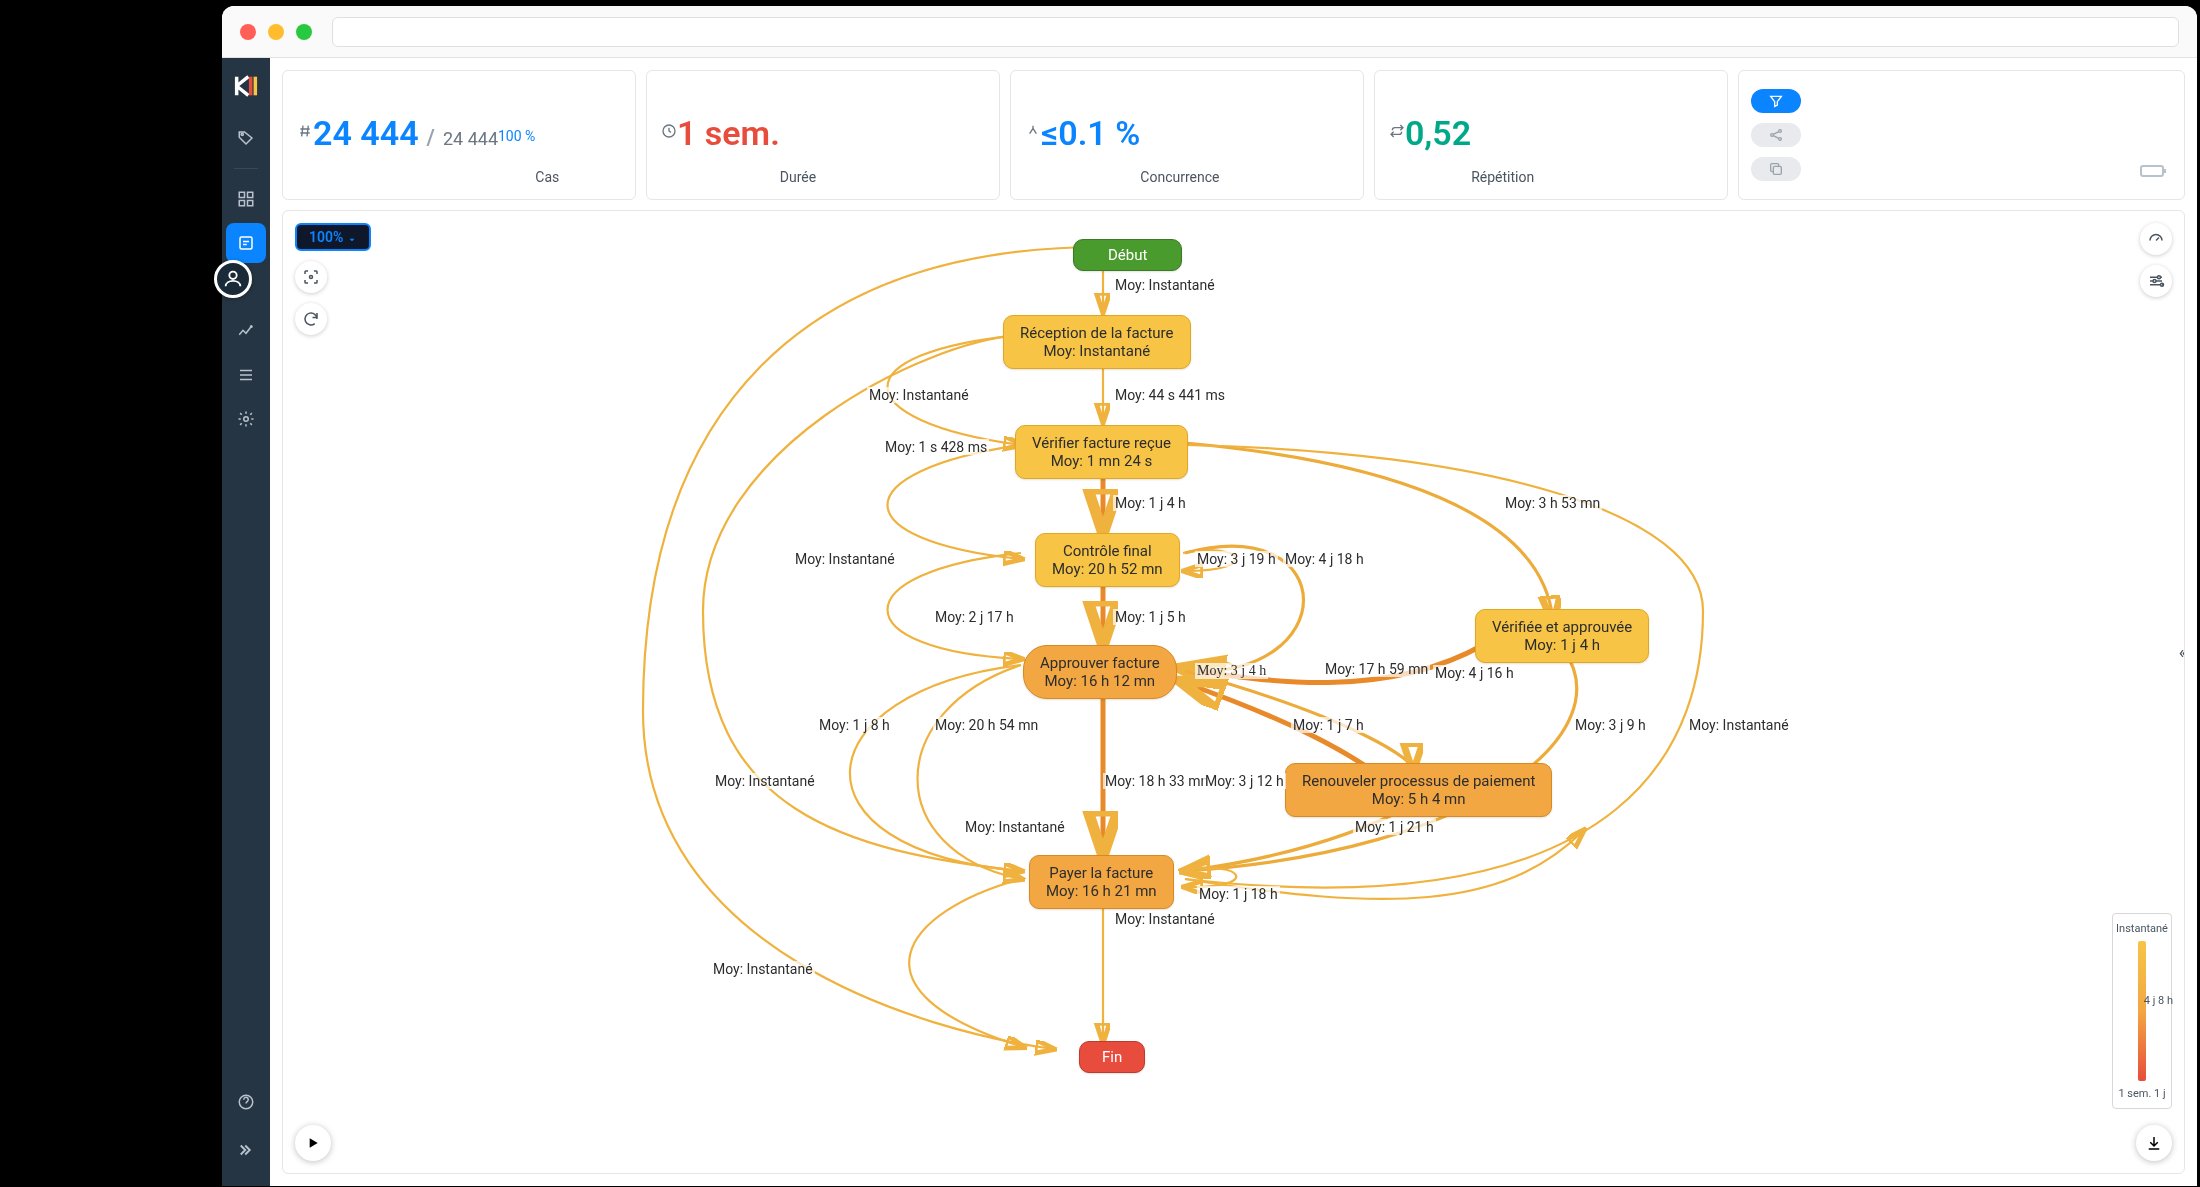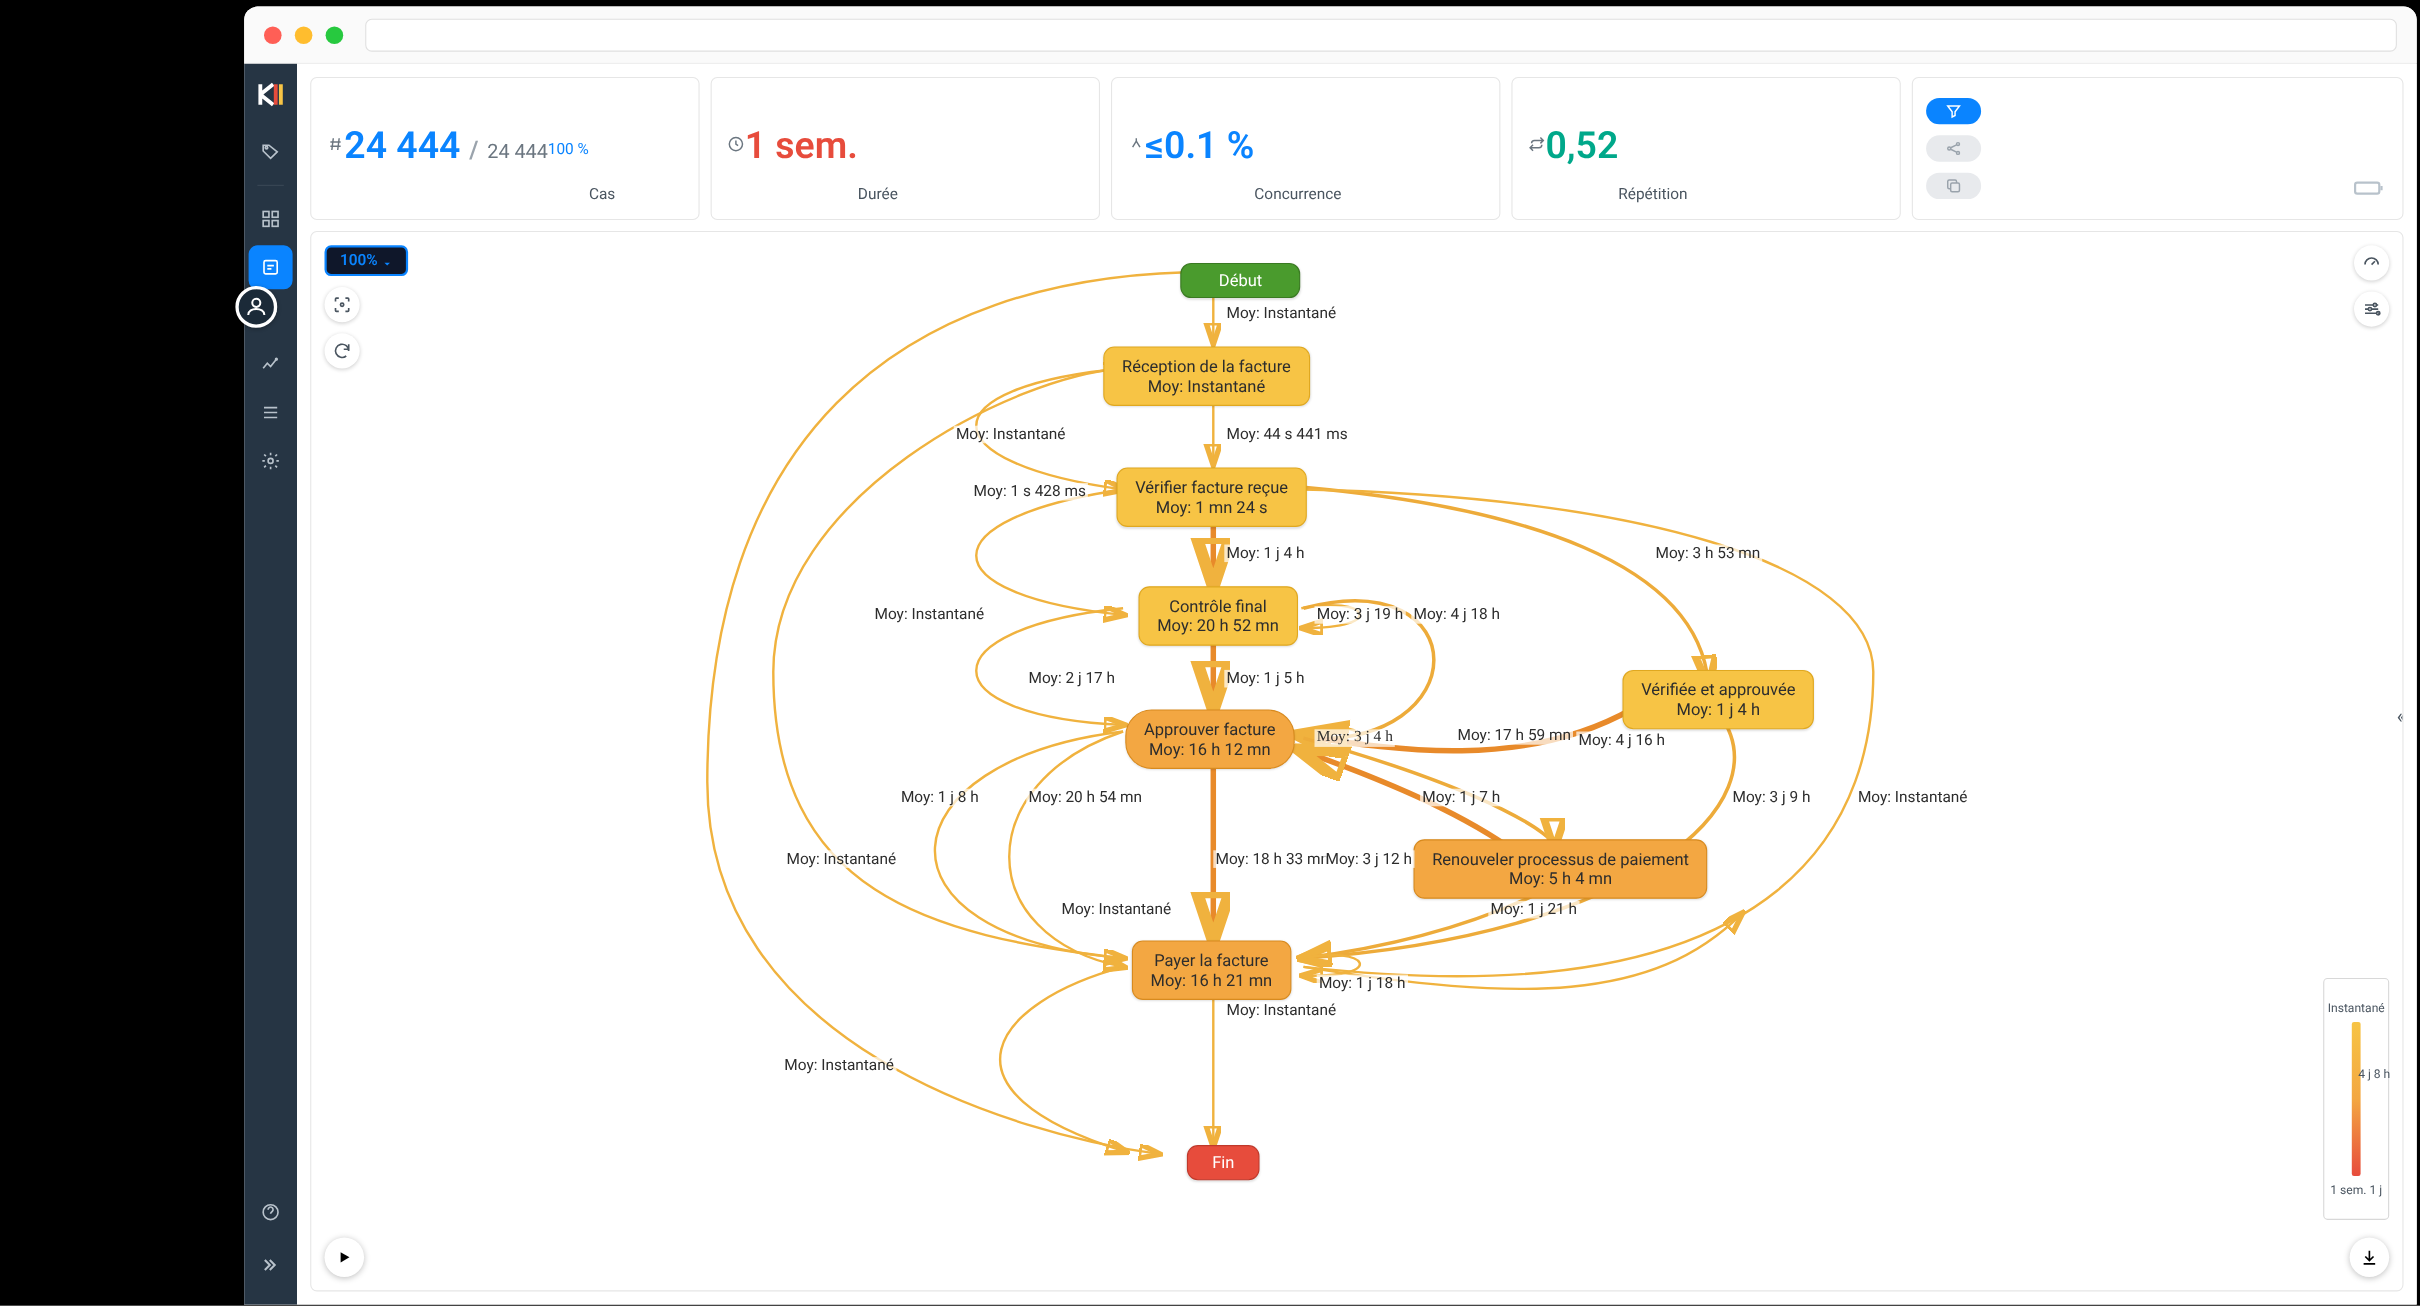--- a/index.html
+++ b/index.html
@@ -56,7 +56,7 @@
   .play-btn { position: absolute; left: 12px; bottom: 12px; width: 36px; height: 36px; border-radius: 50%; background: #fff; box-shadow: 0 1px 6px rgba(0,0,0,.25); display: flex; align-items: center; justify-content: center; cursor: pointer; z-index: 20; }
   .dl-btn { position: absolute; right: 12px; bottom: 12px; width: 36px; height: 36px; border-radius: 50%; background: #fff; box-shadow: 0 1px 6px rgba(0,0,0,.25); display: flex; align-items: center; justify-content: center; cursor: pointer; z-index: 20; }
 
-  .legend { position: absolute; right: 12px; bottom: 64px; width: 60px; border: 1px solid #d8d8d8; background: #fff; border-radius: 4px; padding: 20px 6px; display: flex; flex-direction: column; align-items: center; font-size: 11px; color: #4a5560; z-index: 20; }
+  .legend { position: absolute; right: 12px; bottom: 64px; width: 60px; border: 1px solid #d8d8d8; background: #fff; border-radius: 4px; padding: 8px 6px; display: flex; flex-direction: column; align-items: center; font-size: 11px; color: #4a5560; z-index: 20; }
   .legend .bar { width: 8px; height: 140px; margin: 6px 0; background: linear-gradient(to bottom, #f7c445 0%, #f3a742 50%, #e74c3c 100%); border-radius: 2px; }
   .legend .lbl { white-space: nowrap; }
 

